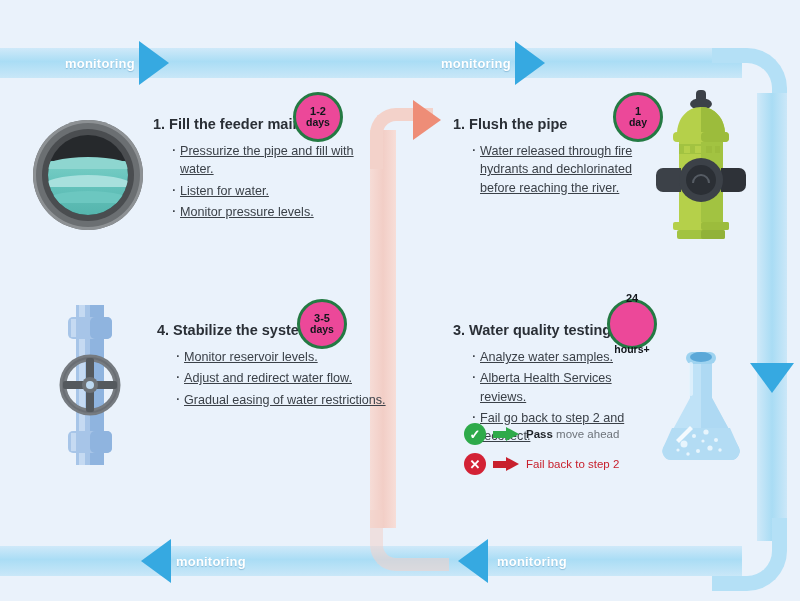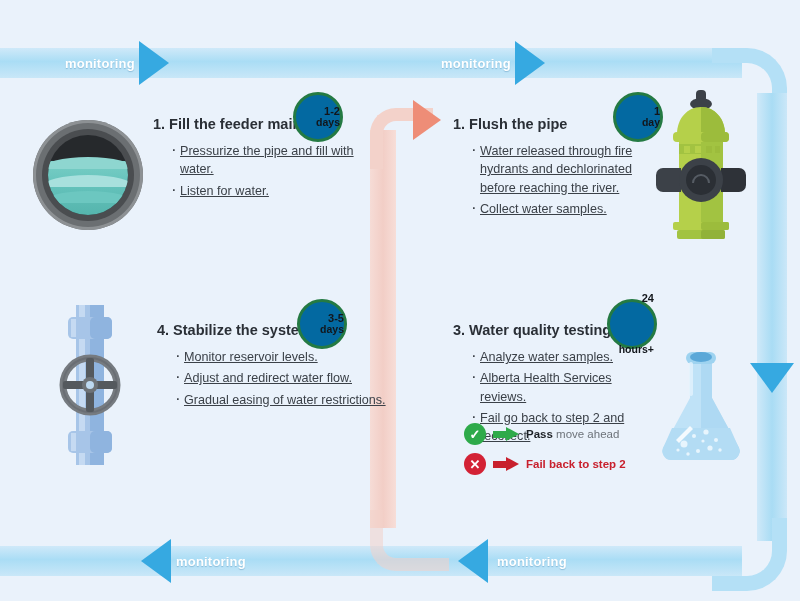--- a/index.html
+++ b/index.html
@@ -96,8 +96,8 @@
   
   .badge{
     position:absolute;width:44px;height:44px;border-radius:50%;
-    border:3px solid #247a43;background:#0369a1;
-    display:flex;flex-direction:column;align-items:flex-end;justify-content:center;
+    border:3px solid #247a43;background:#ec4899;
+    display:flex;flex-direction:column;align-items:center;justify-content:center;
     line-height:1.02;
   }
   .badge span{font-size:11px;font-weight:bold;color:#12161b;display:block;text-align:center;}

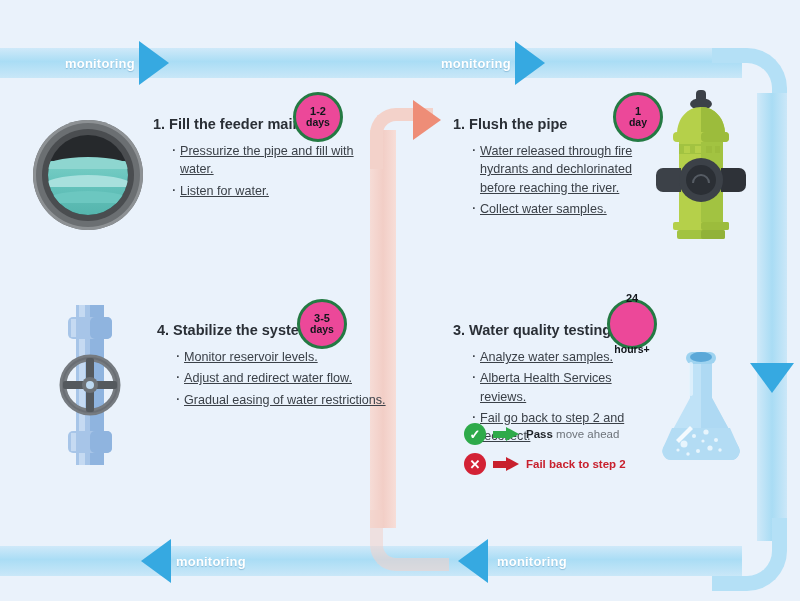--- a/index.html
+++ b/index.html
@@ -275,6 +275,7 @@
     <ul class="bullets">
       <li>Pressurize the pipe and fill with water.</li>
       <li>Listen for water.</li>
+      <li>Monitor pressure levels.</li>
     </ul>
   </div>
   <div class="badge" style="left:293px;top:92px;">

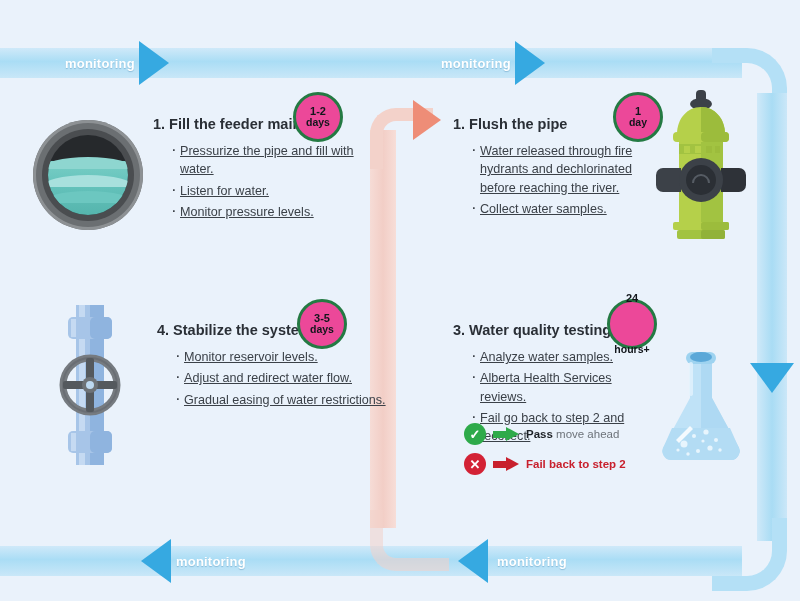--- a/index.html
+++ b/index.html
@@ -287,7 +287,6 @@
     <div class="step-title">1. Flush the pipe</div>
     <ul class="bullets wide">
       <li>Water released through fire hydrants and dechlorinated before reaching the river.</li>
-      <li>Collect water samples.</li>
     </ul>
   </div>
   <div class="badge" style="left:613px;top:92px;">

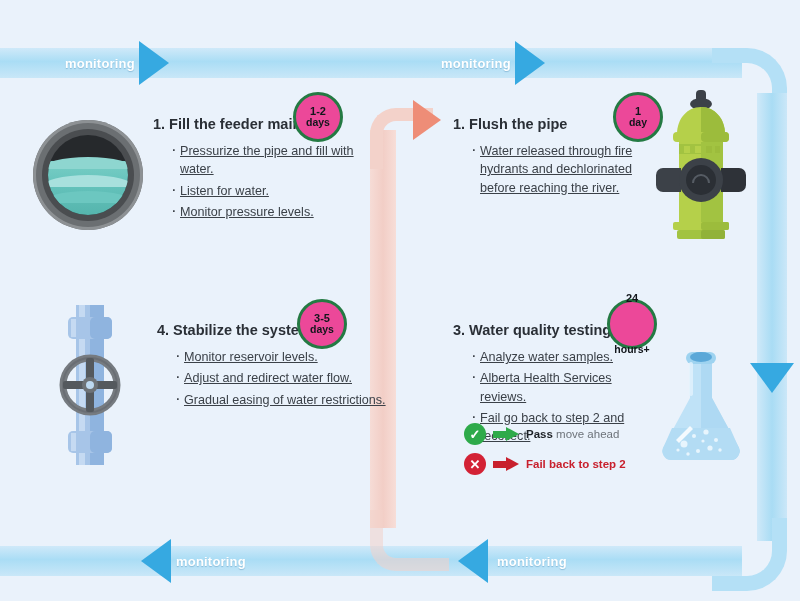--- a/index.html
+++ b/index.html
@@ -118,7 +118,7 @@
   }
   .lg-text{font-size:11.5px;color:#6d737a;white-space:nowrap;}
   .lg-text b{color:#1d2126;}
-  .lg-text.fail{color:#c8202d;font-weight:bold;}
+  .lg-text.fail{color:#c8202d;font-weight:normal;}
 
   
   .illus{position:absolute;}

